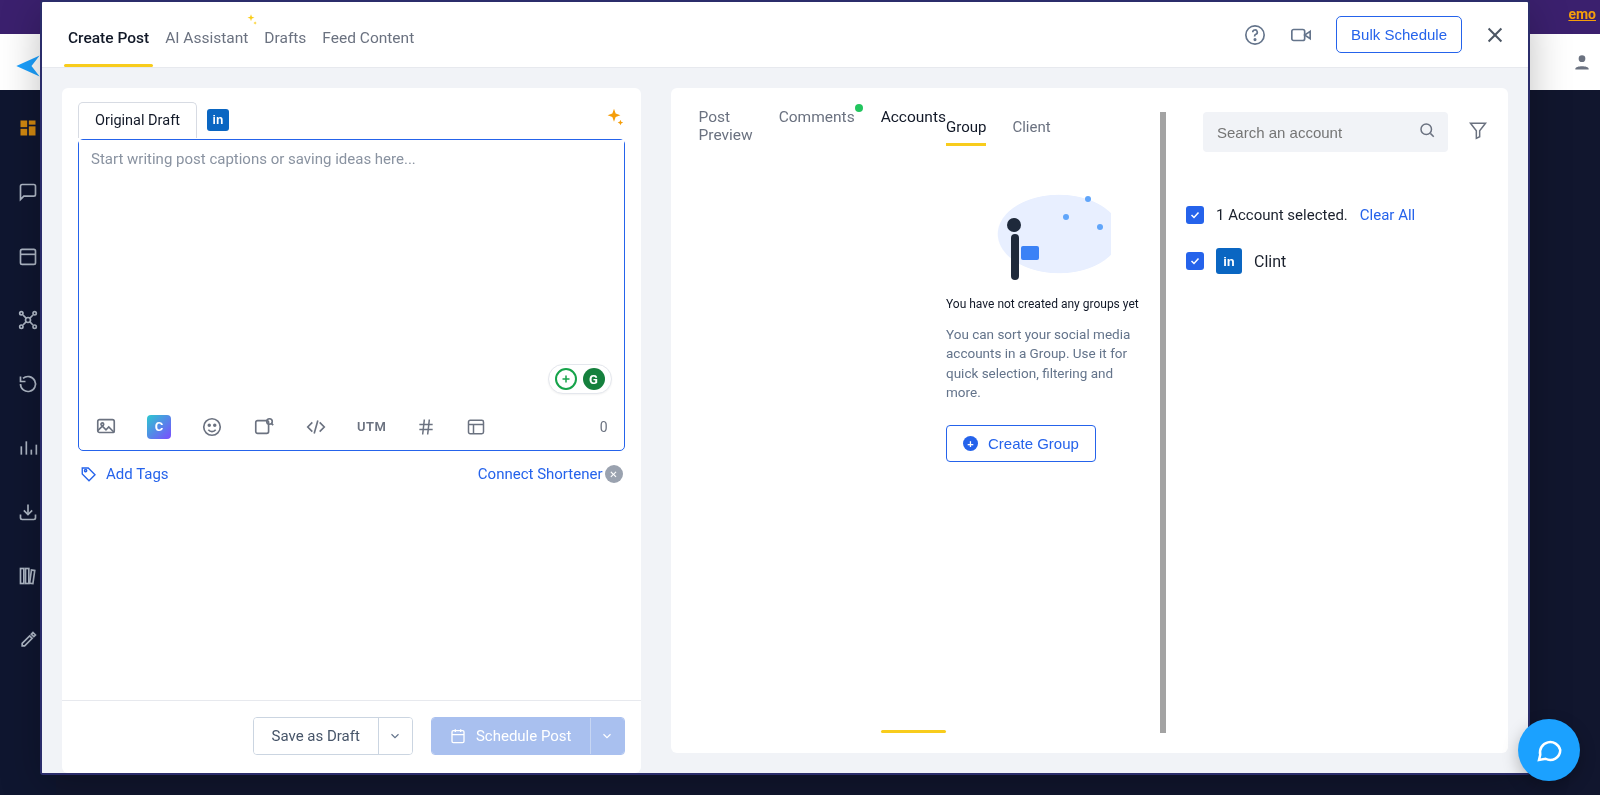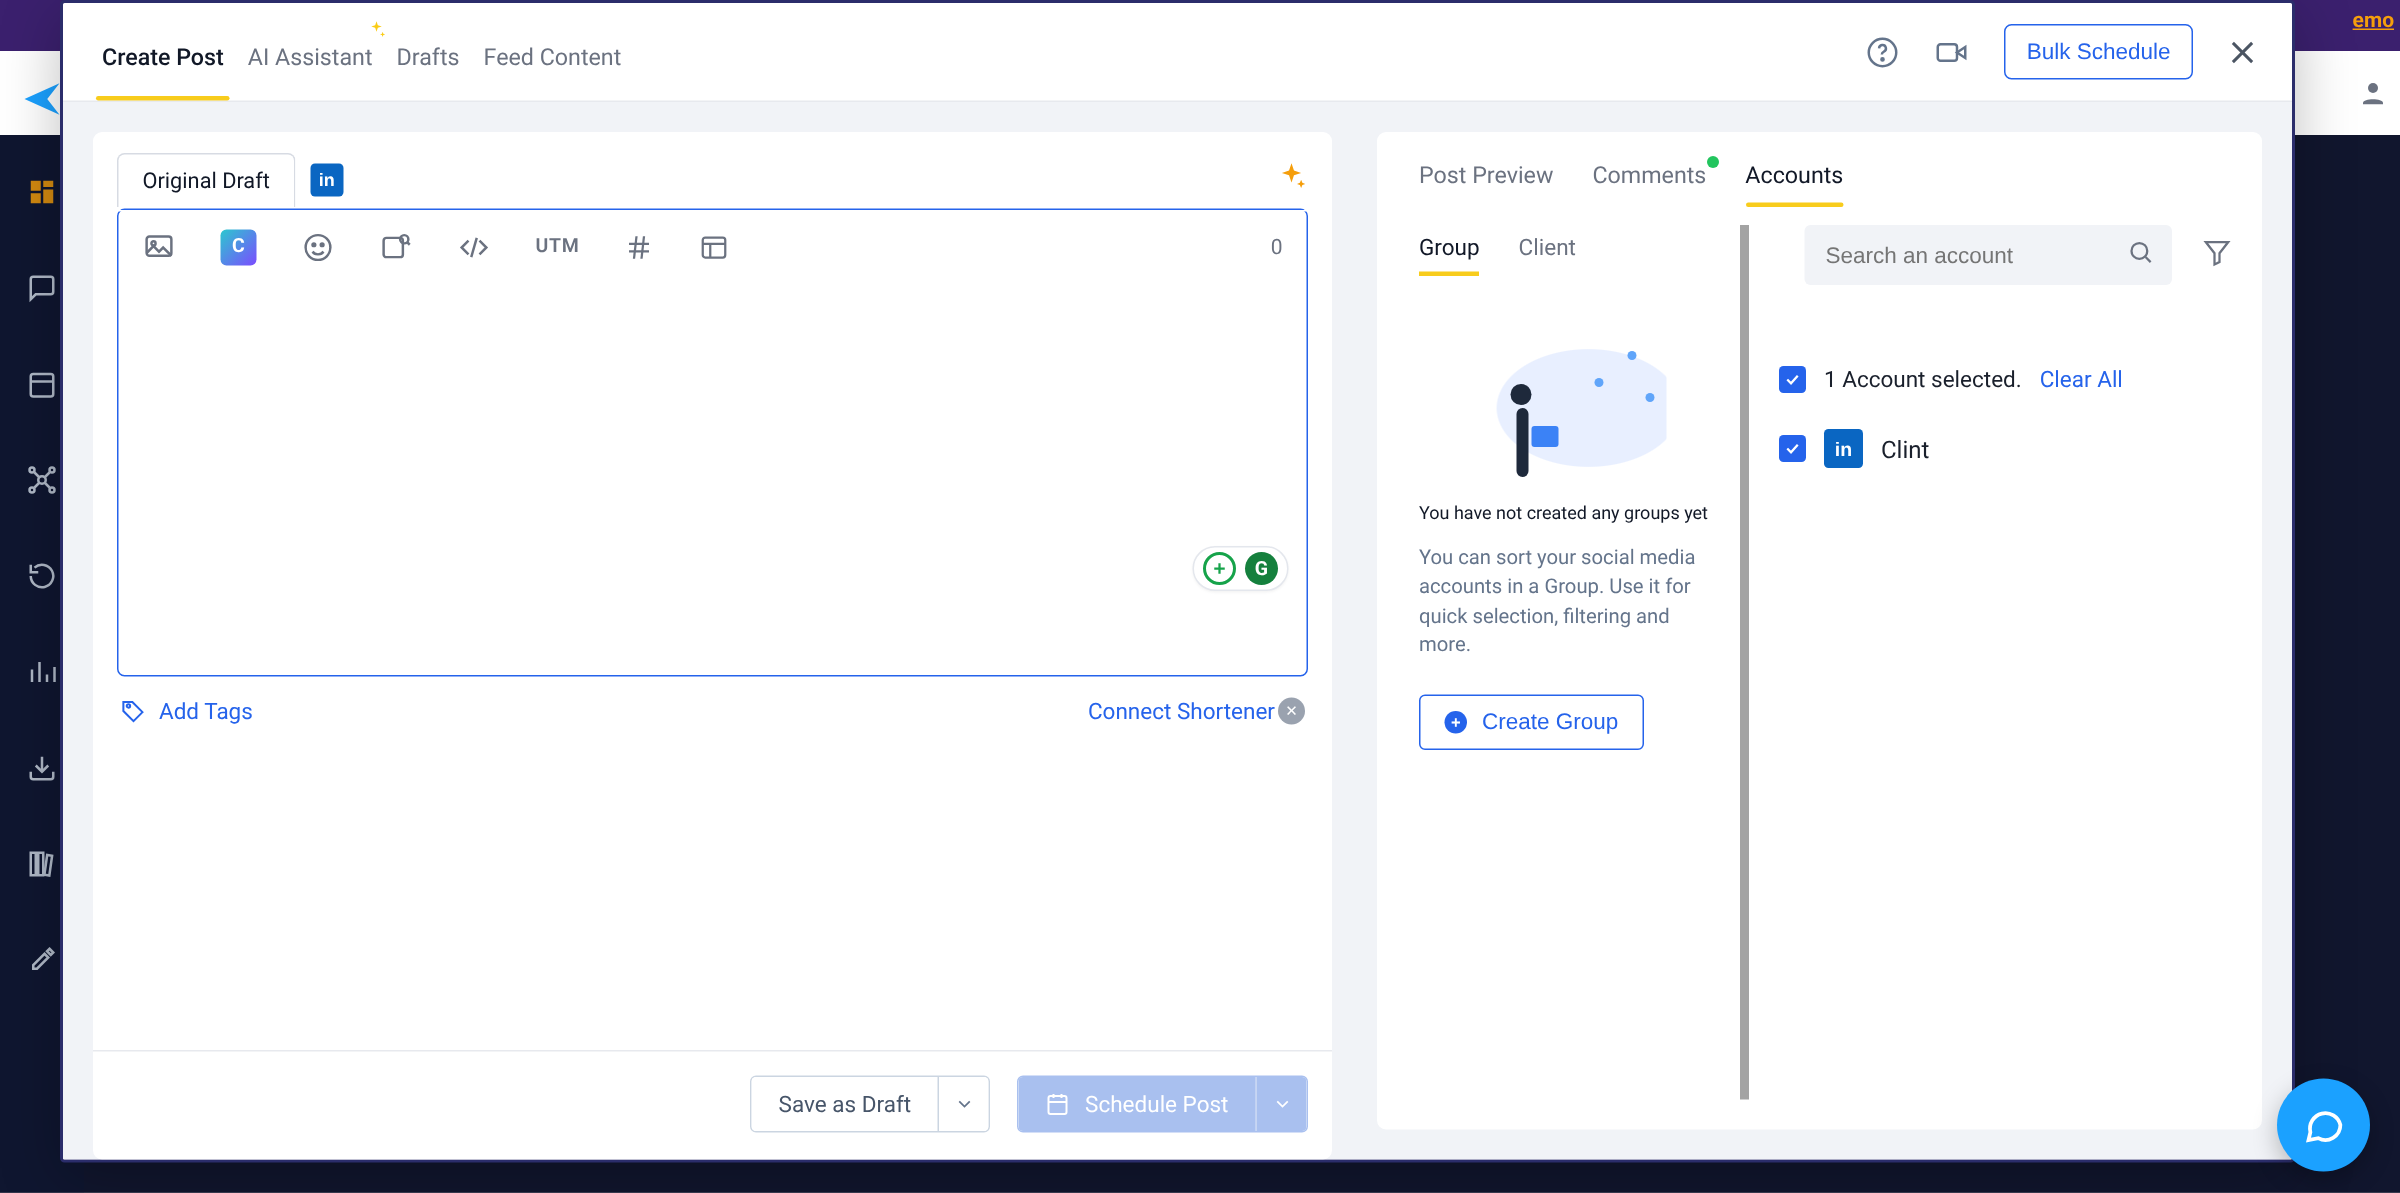--- a/index.html
+++ b/index.html
@@ -64,7 +64,7 @@
   .split-btn.primary .caret { background:#a9c0ef; border-left:1px solid #c7d6f3; }
   .split-btn.primary svg { stroke:#fff; }
 
-  .right-pane { flex:1; margin:20px 20px 20px 30px; background:#ffffff; border-radius:6px; padding:12px 20px 20px 28px; display:flex; flex-direction:column; }
+  .right-pane { flex:1; margin:20px 20px 20px 30px; background:#ffffff; border-radius:6px; padding:12px 20px 20px 28px; display:flex; flex-direction:row; }
   .right-tabs { display:flex; gap:26px; }
   .rtab { position:relative; padding:8px 0 12px; color:#6b7280; font-size:15.5px; cursor:pointer; }
   .rtab.active { color:#111827; }

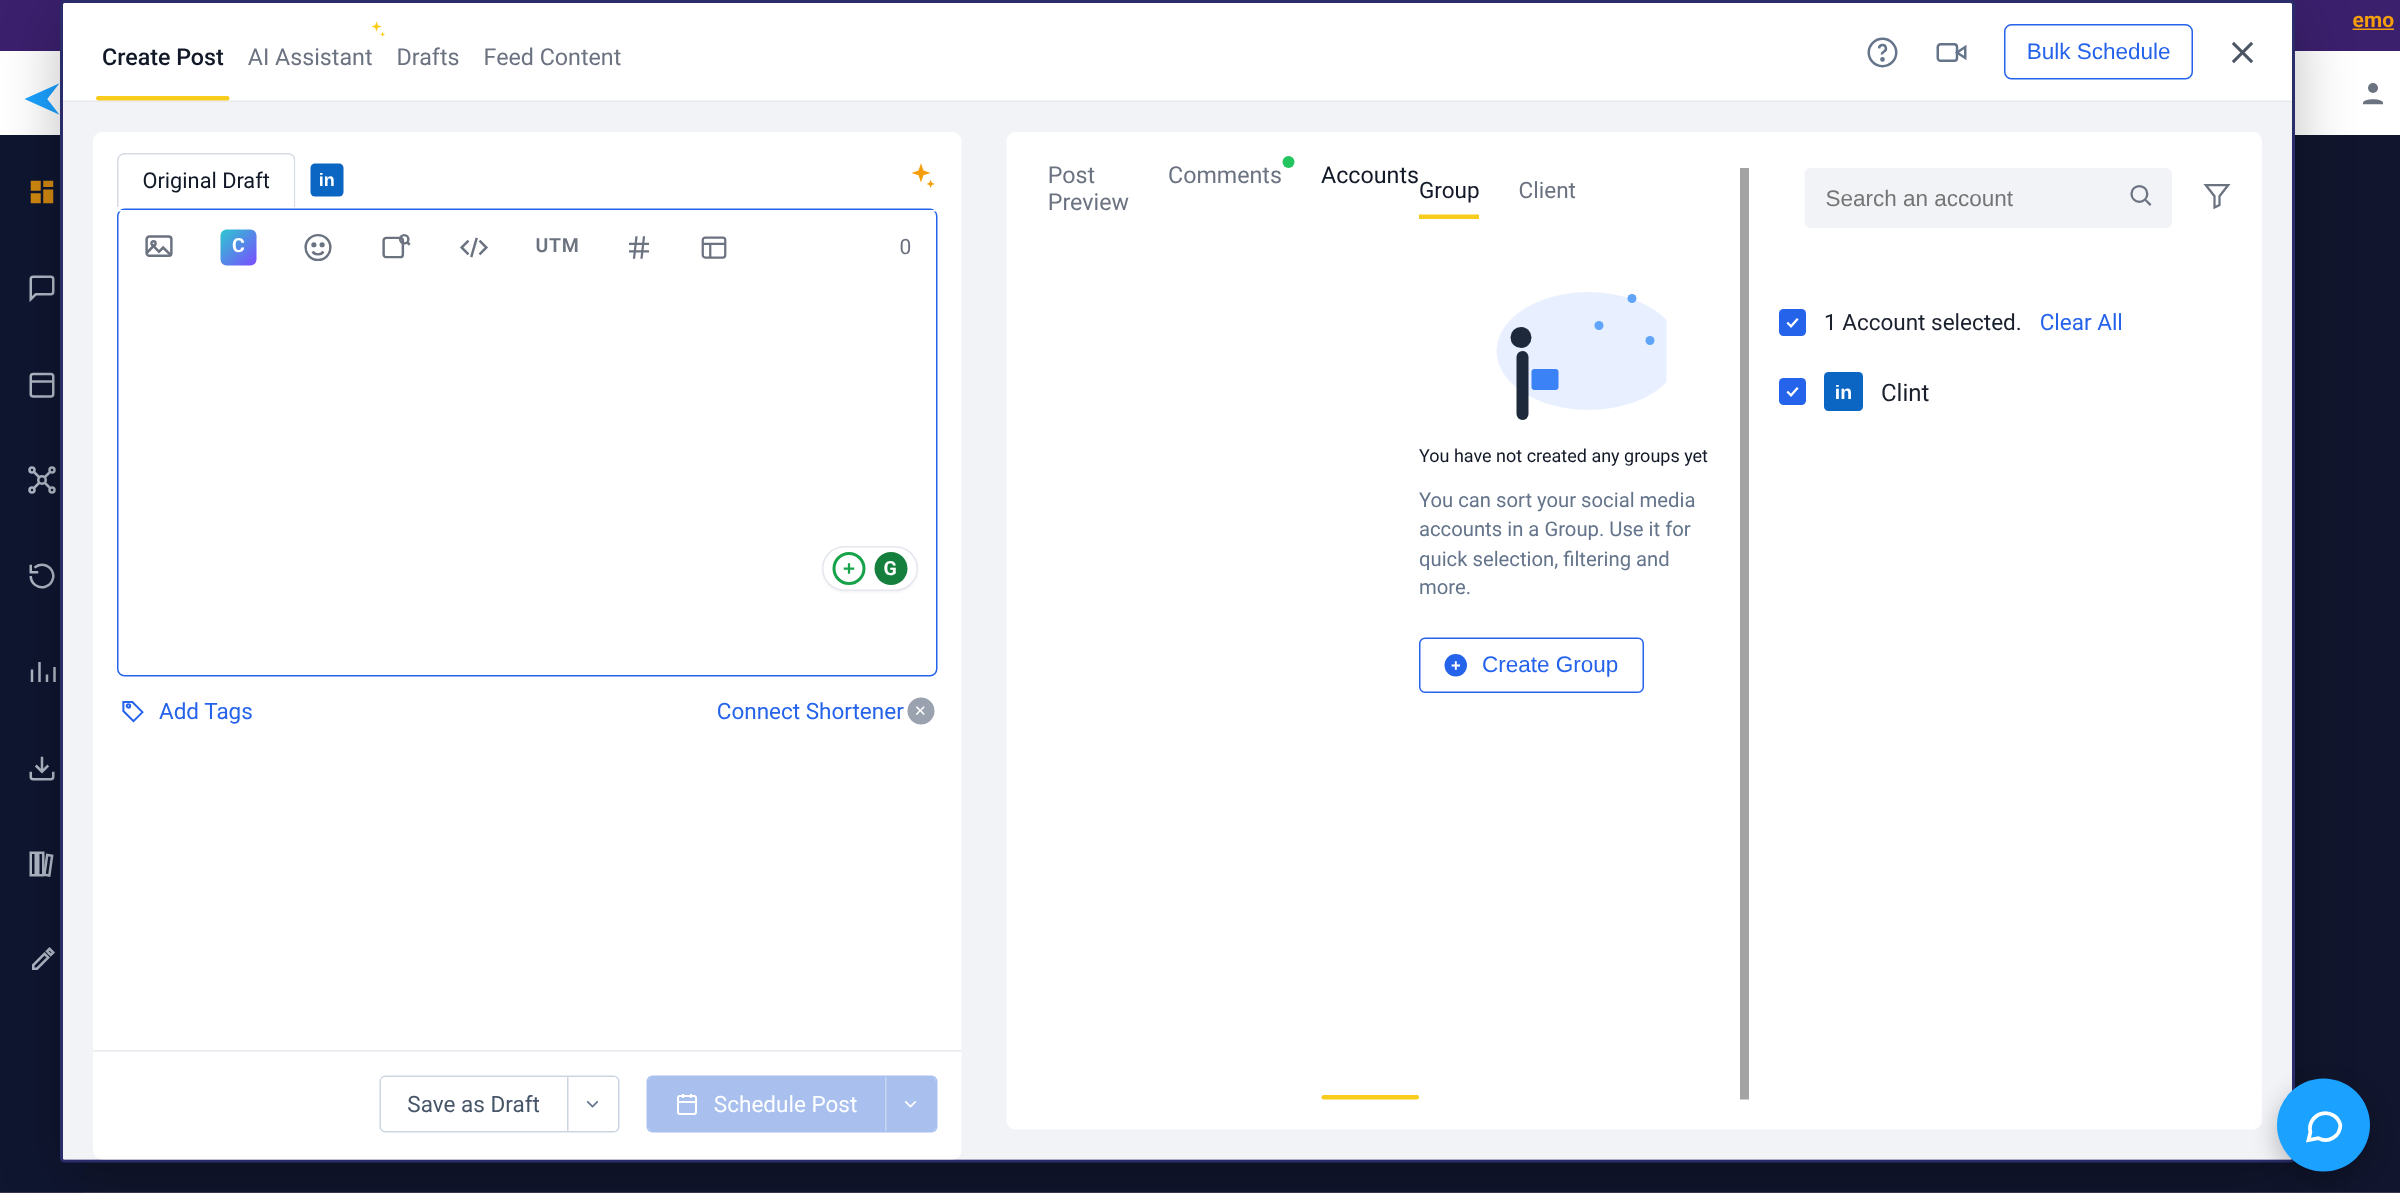--- a/index.html
+++ b/index.html
@@ -232,6 +232,9 @@
             </span>
           </div>
           <div class="editor-box">
+            <div class="editor-area">
+              <textarea class="editor-input" placeholder="Start writing post captions or saving ideas here..." style=""></textarea>
+            </div>
             <div class="grammarly-pill">
               <span class="g-circle g-left">
                 <svg width="12" height="12" viewBox="0 0 24 24" fill="none" stroke="#16a34a" stroke-width="3">

